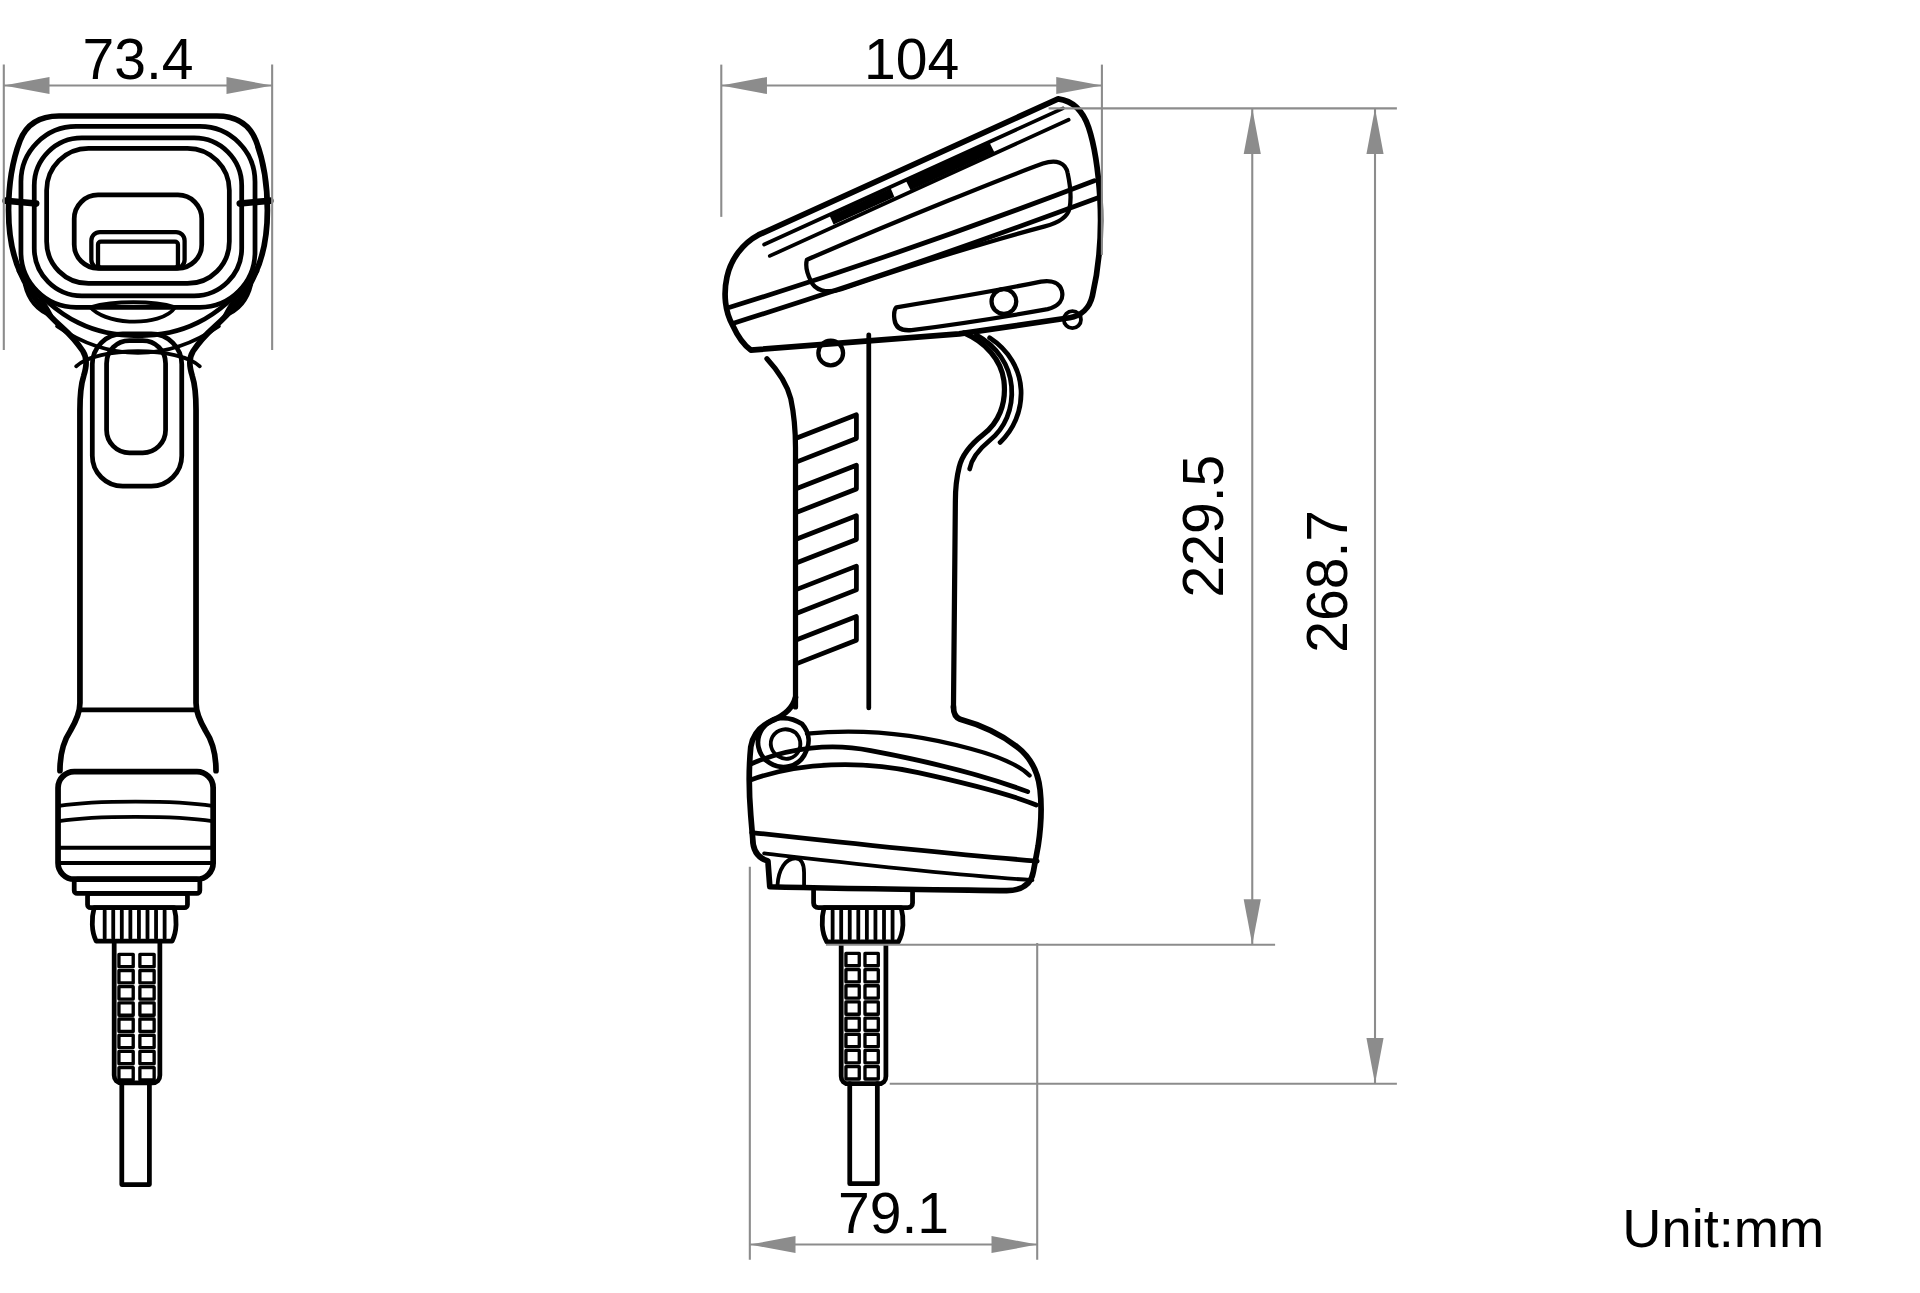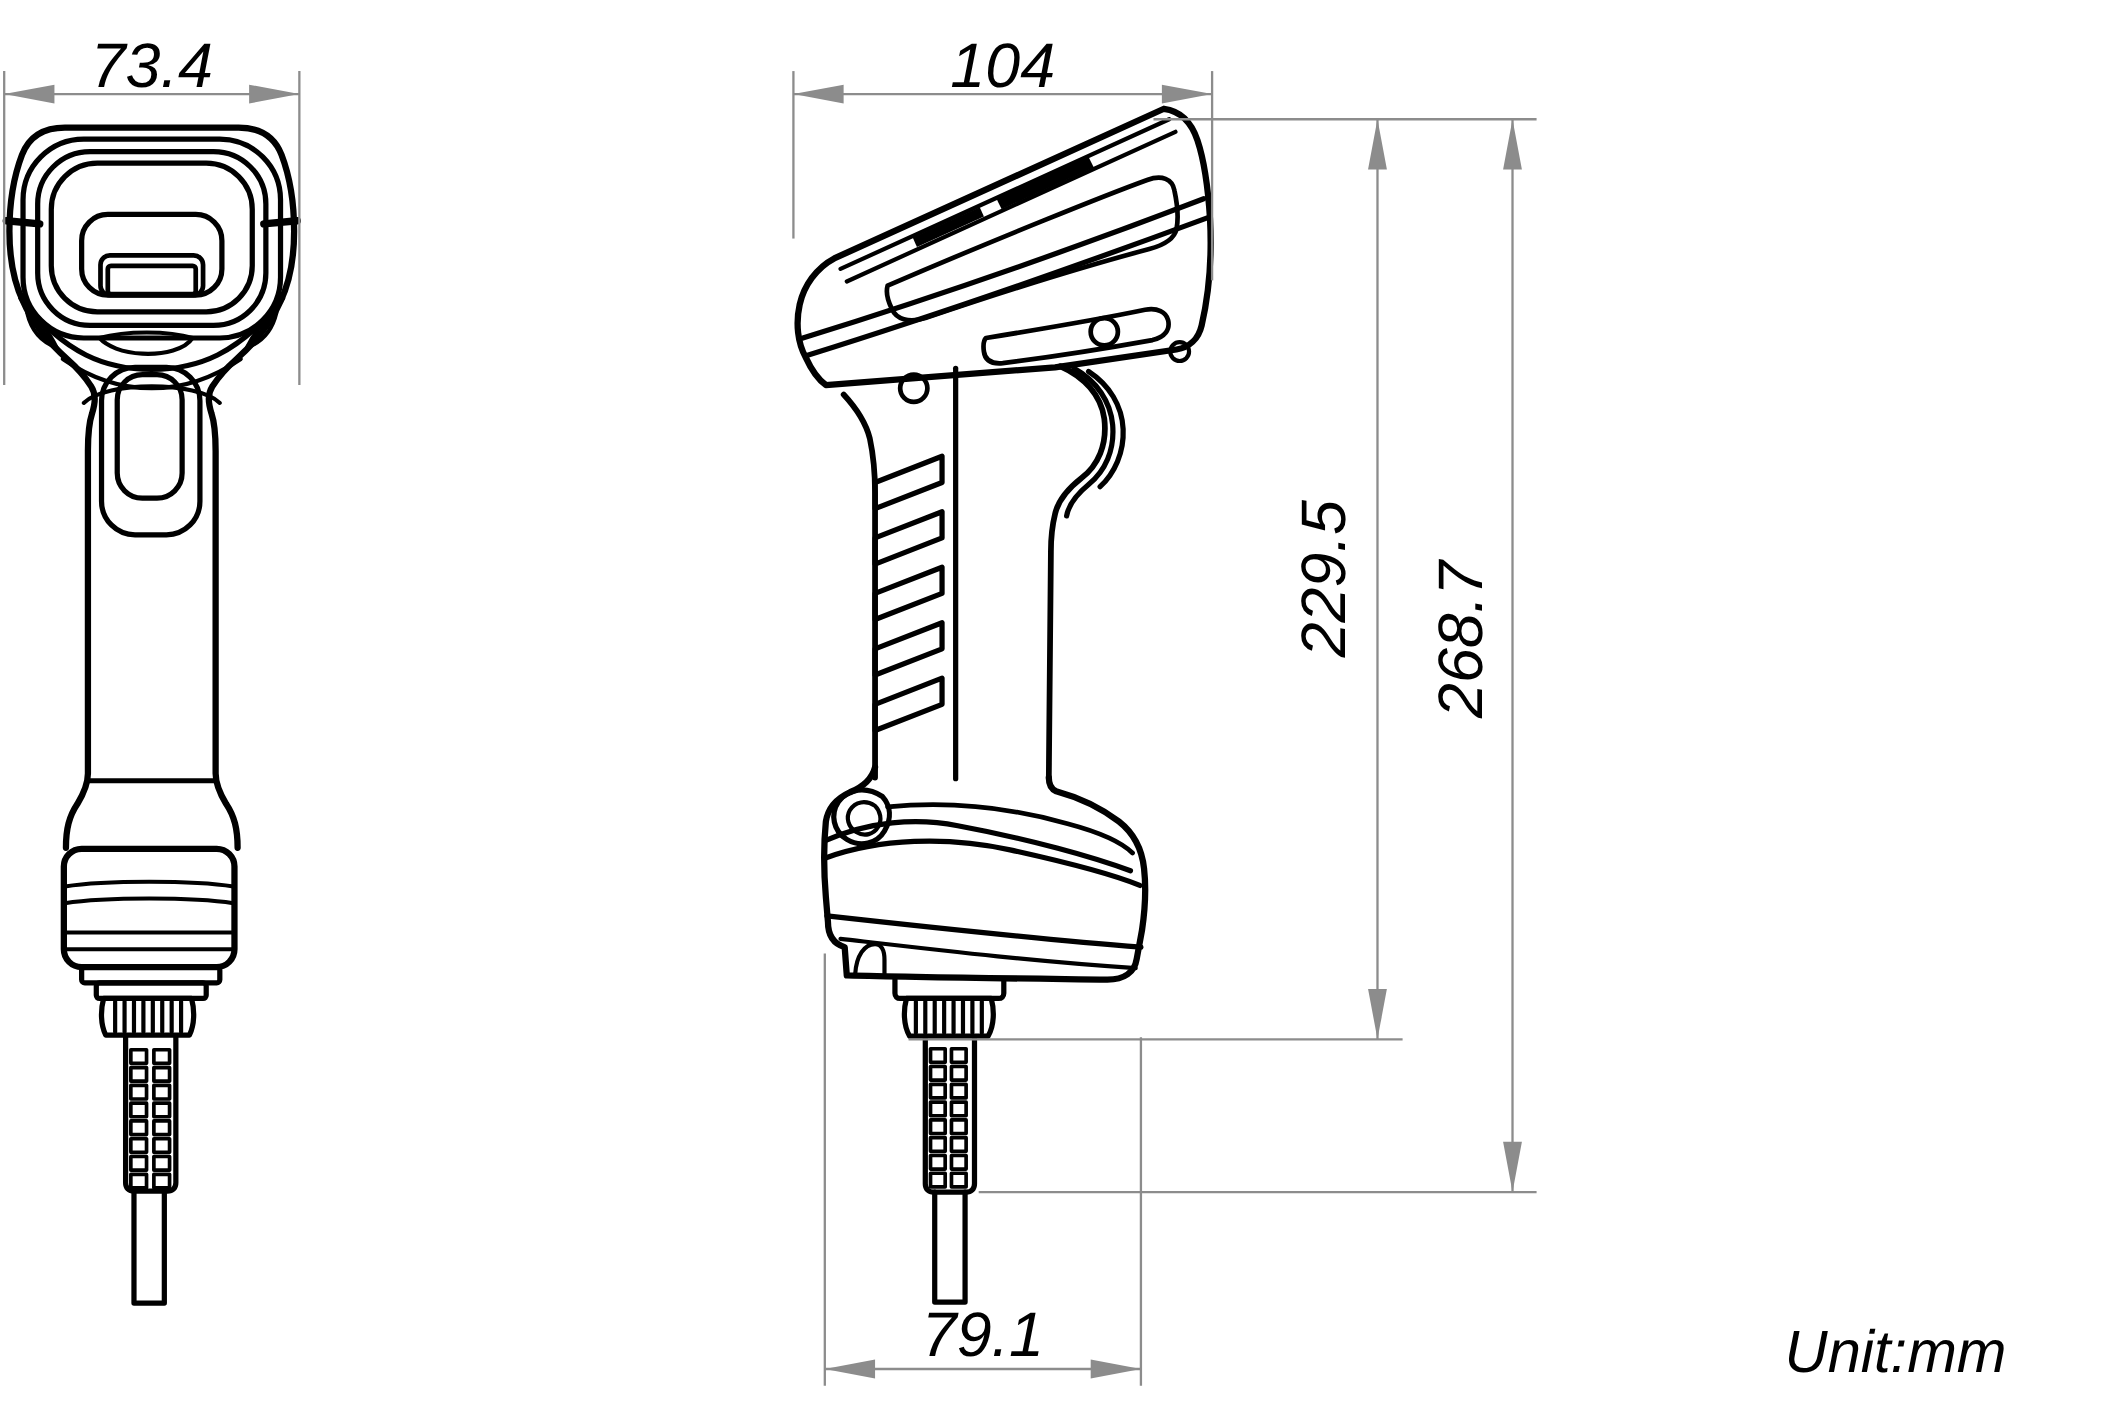--- a/index.html
+++ b/index.html
@@ -3,7 +3,7 @@
 <meta charset="utf-8">
 <style>
   html,body{margin:0;padding:0;background:#fff;}
-  .canvas{position:relative;width:1827px;height:1293px;background:var(--bg,#ffffff);overflow:hidden;font-style:italic;}
+  .canvas{position:relative;width:1827px;height:1293px;background:var(--bg,#ffffff);overflow:hidden;}
   svg{display:block;width:100%;height:100%;}
   .ol{fill:none;stroke:var(--ink,#000000);stroke-linecap:round;stroke-linejoin:round;}
   .fillb{fill:var(--ink,#000000);stroke:none;}

